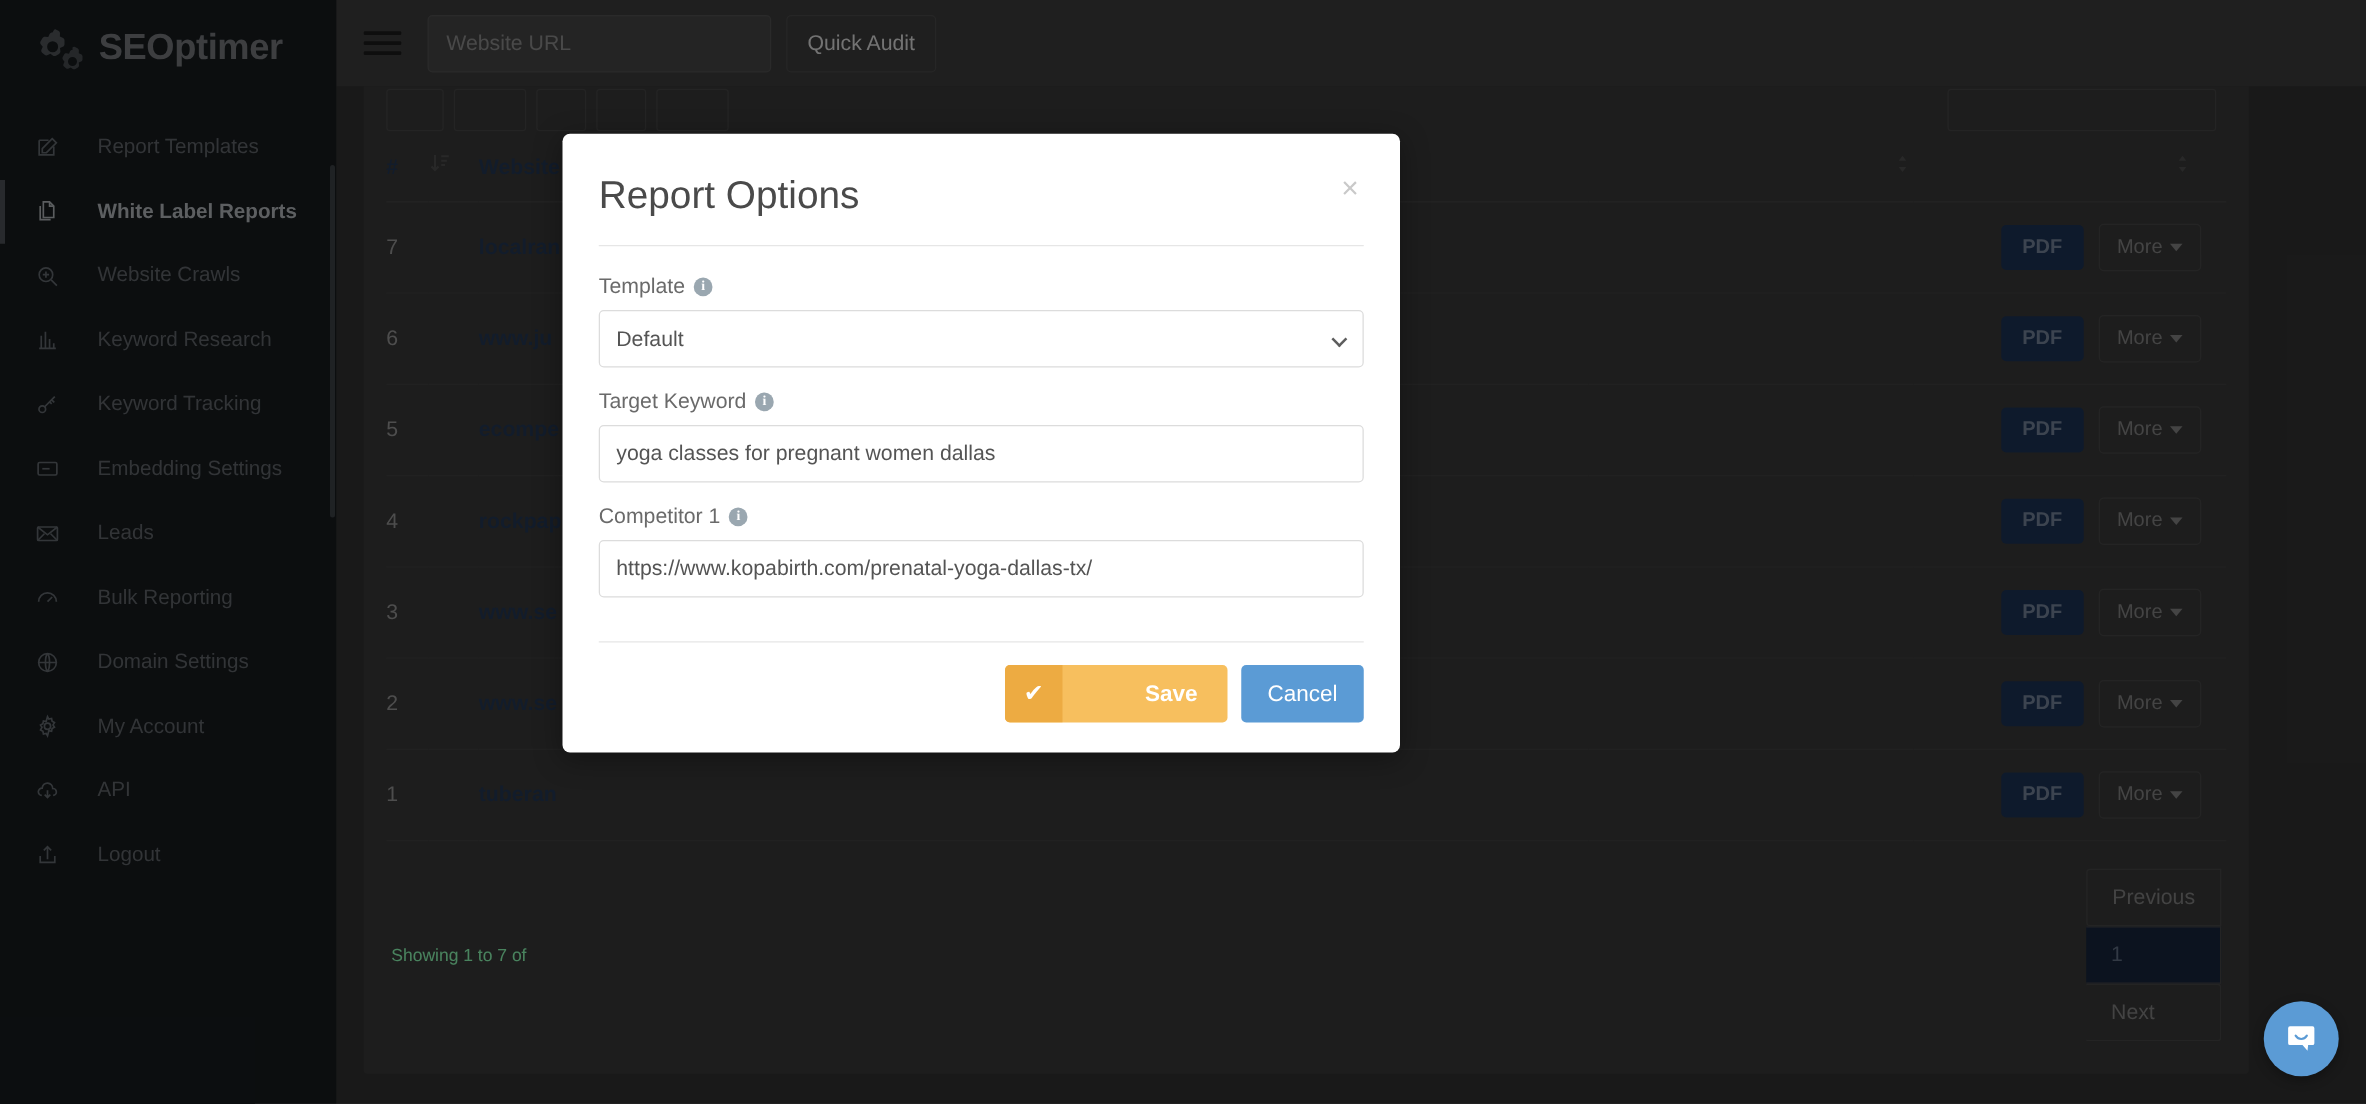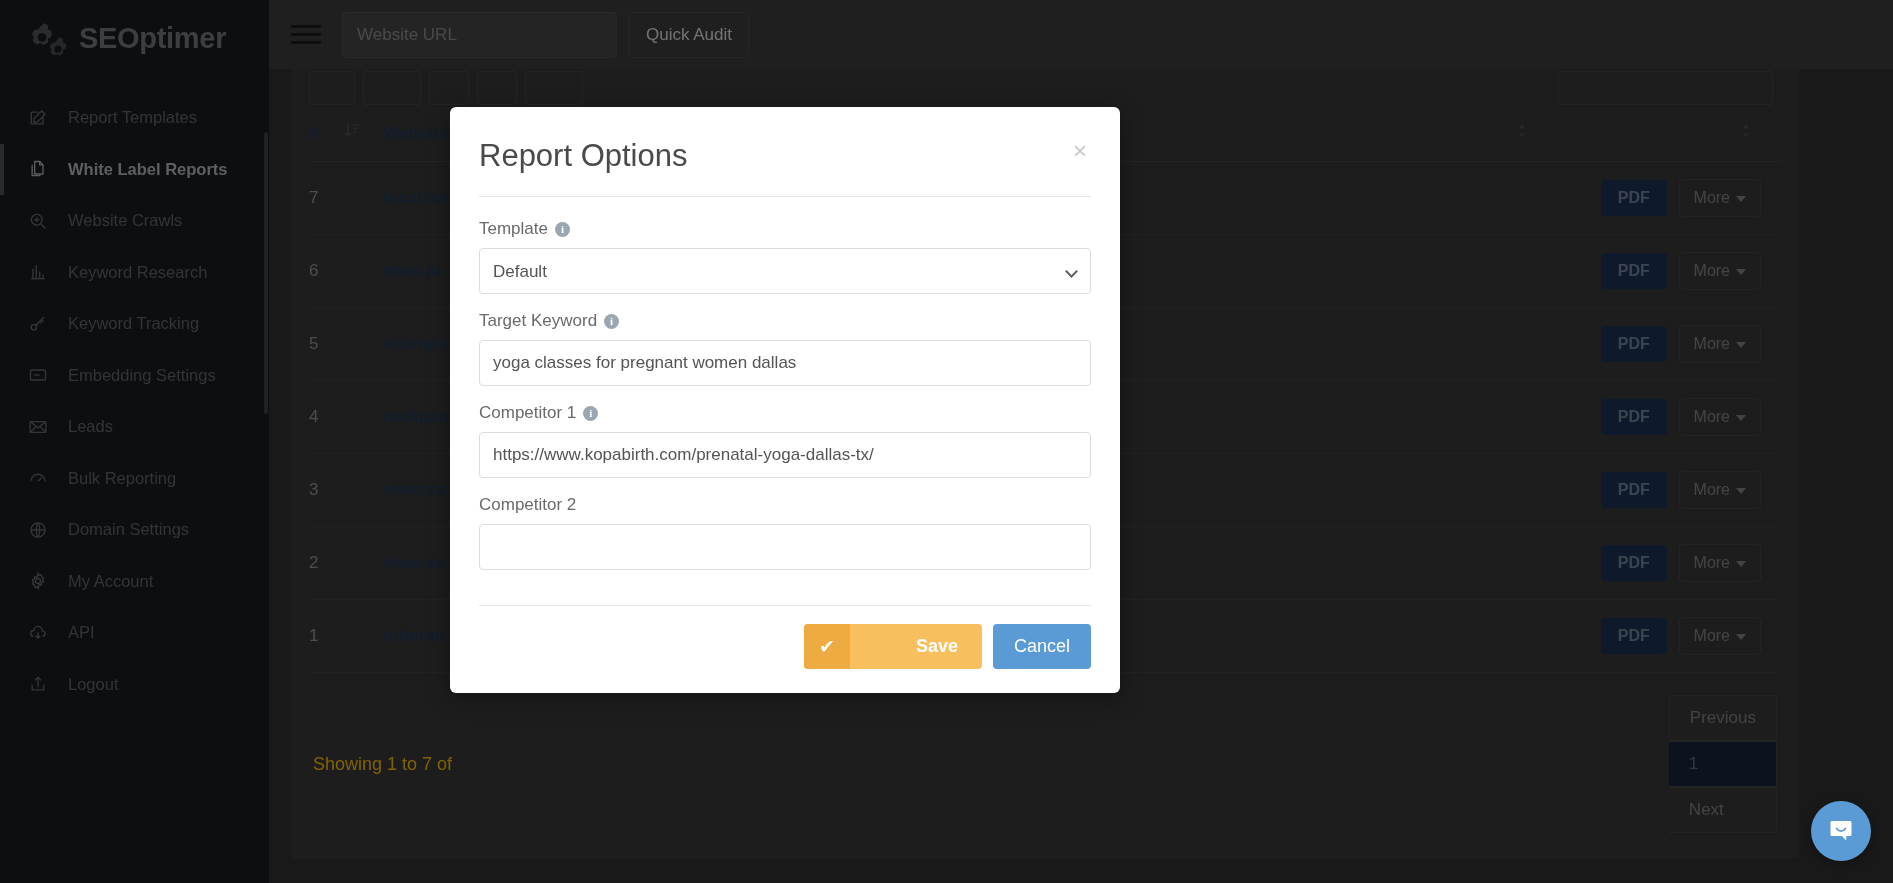--- a/index.html
+++ b/index.html
@@ -34,7 +34,7 @@
   .nav-item {
     display: flex; align-items: center;
     height: 51.5px; padding-left: 27px;
-    gap: 19px; cursor: pointer;
+    gap: 29px; cursor: pointer;
     position: relative;
   }
   .nav-item .ico {

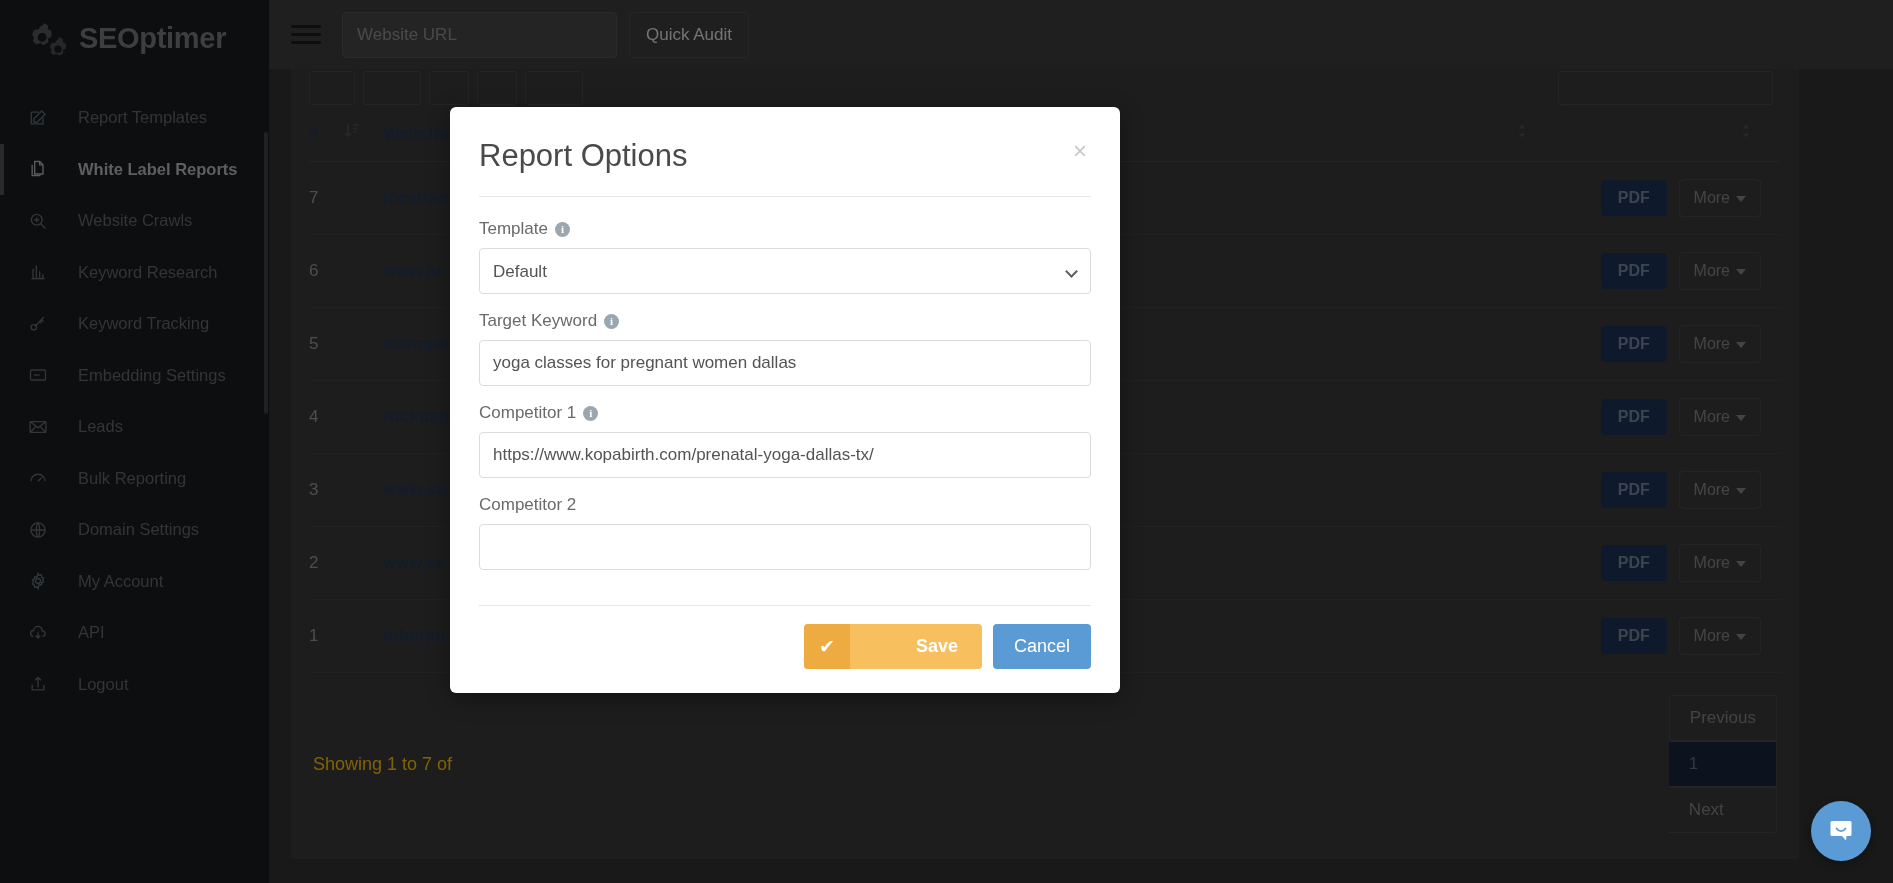--- a/index.html
+++ b/index.html
@@ -587,12 +587,6 @@
         <input class="ctrl" type="text" value="https://www.kopabirth.com/prenatal-yoga-dallas-tx/" style="">
       </div>
 
-      <div class="field">
-        <div class="field-label">
-          <span>Competitor 2</span>
-        </div>
-        <input class="ctrl" type="text" value="" style="">
-      </div>
     </div>
 
     <div class="modal-foot">

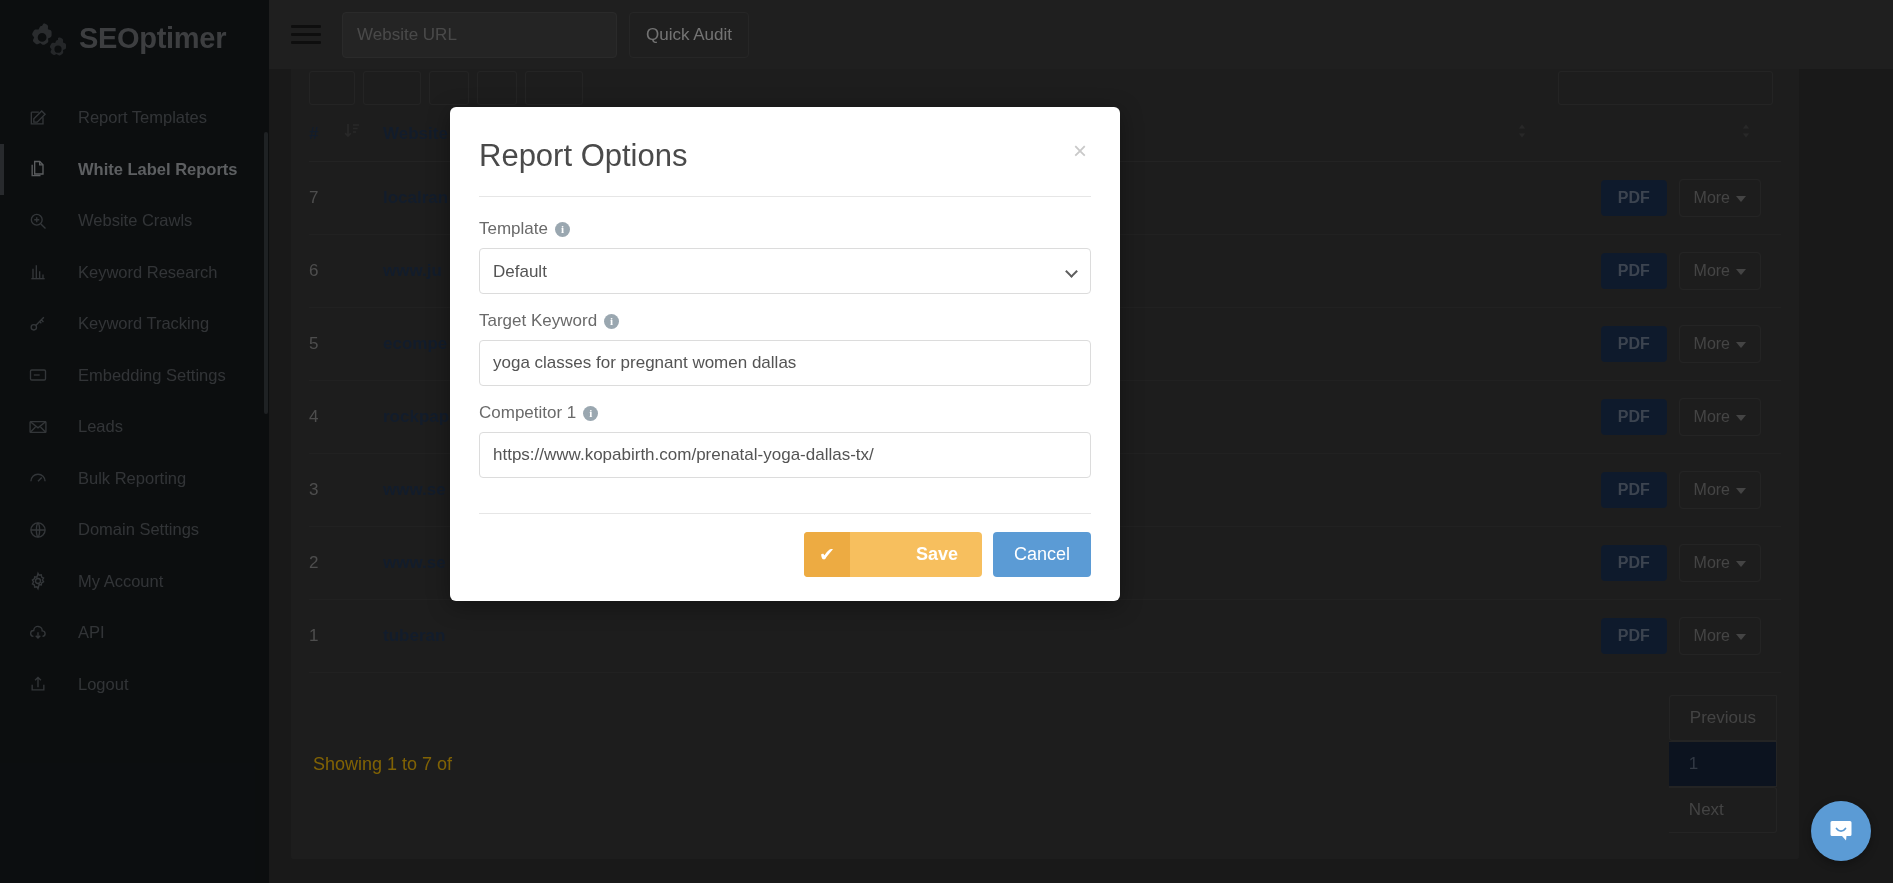--- a/index.html
+++ b/index.html
@@ -157,7 +157,7 @@
     display: flex; align-items: center;
     padding: 22px 4px 26px 4px;
   }
-  .showing-text { font-size: 18px; color: #eab308; }
+  .showing-text { font-size: 14px; color: #86efac; }
   .pagination { margin-left: auto; display: flex; flex-direction: column; }
   .pg {
     font-size: 17px; color: #7b7b7b; padding: 12px 20px;

